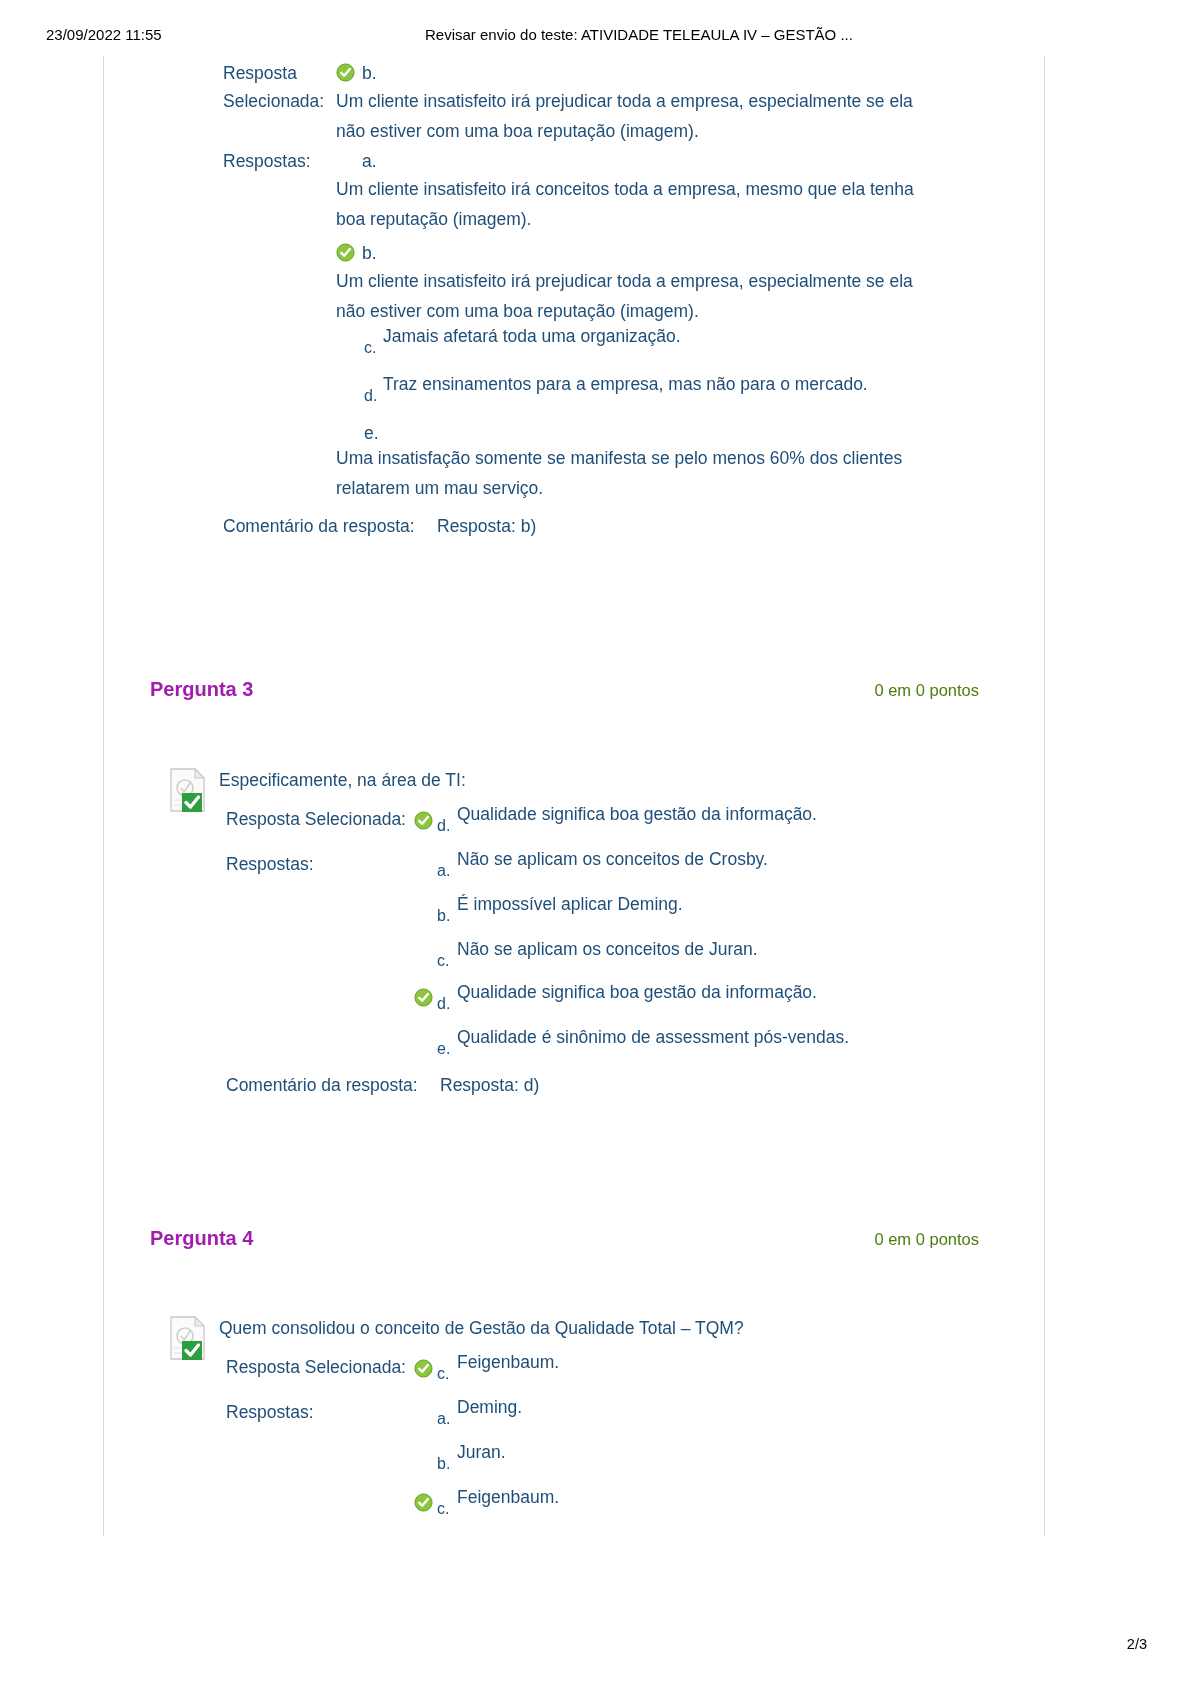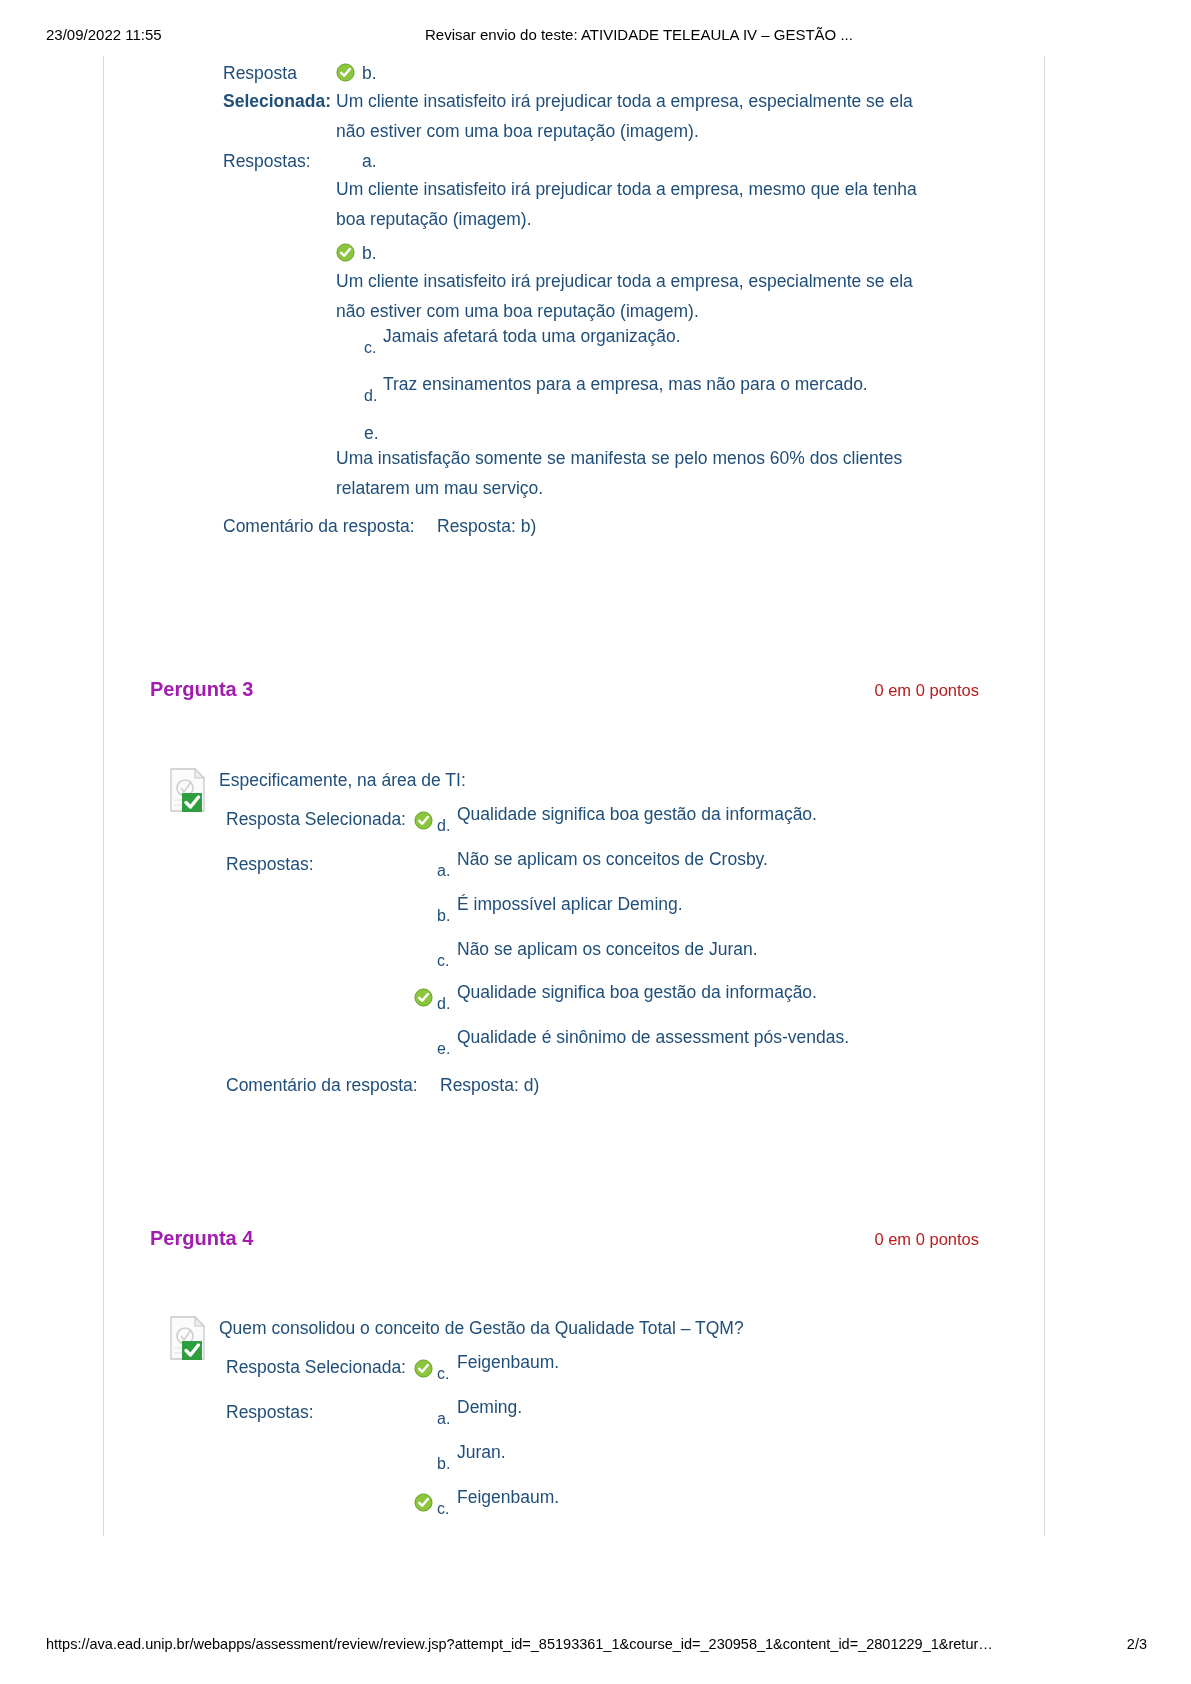--- a/index.html
+++ b/index.html
@@ -163,7 +163,7 @@
   <div>
 
     <span class="label" style="left:223px; top:2px;">Resposta</span>
-    <span class="label" style="left:223px; top:30px;font-weight:bold;">Selecionada:</span>
+    <span class="label" style="left:223px; top:30px;">Selecionada:</span>
 
     <span class="chk" style="left:336px; top:7px;">
       <svg viewBox="0 0 20 20">

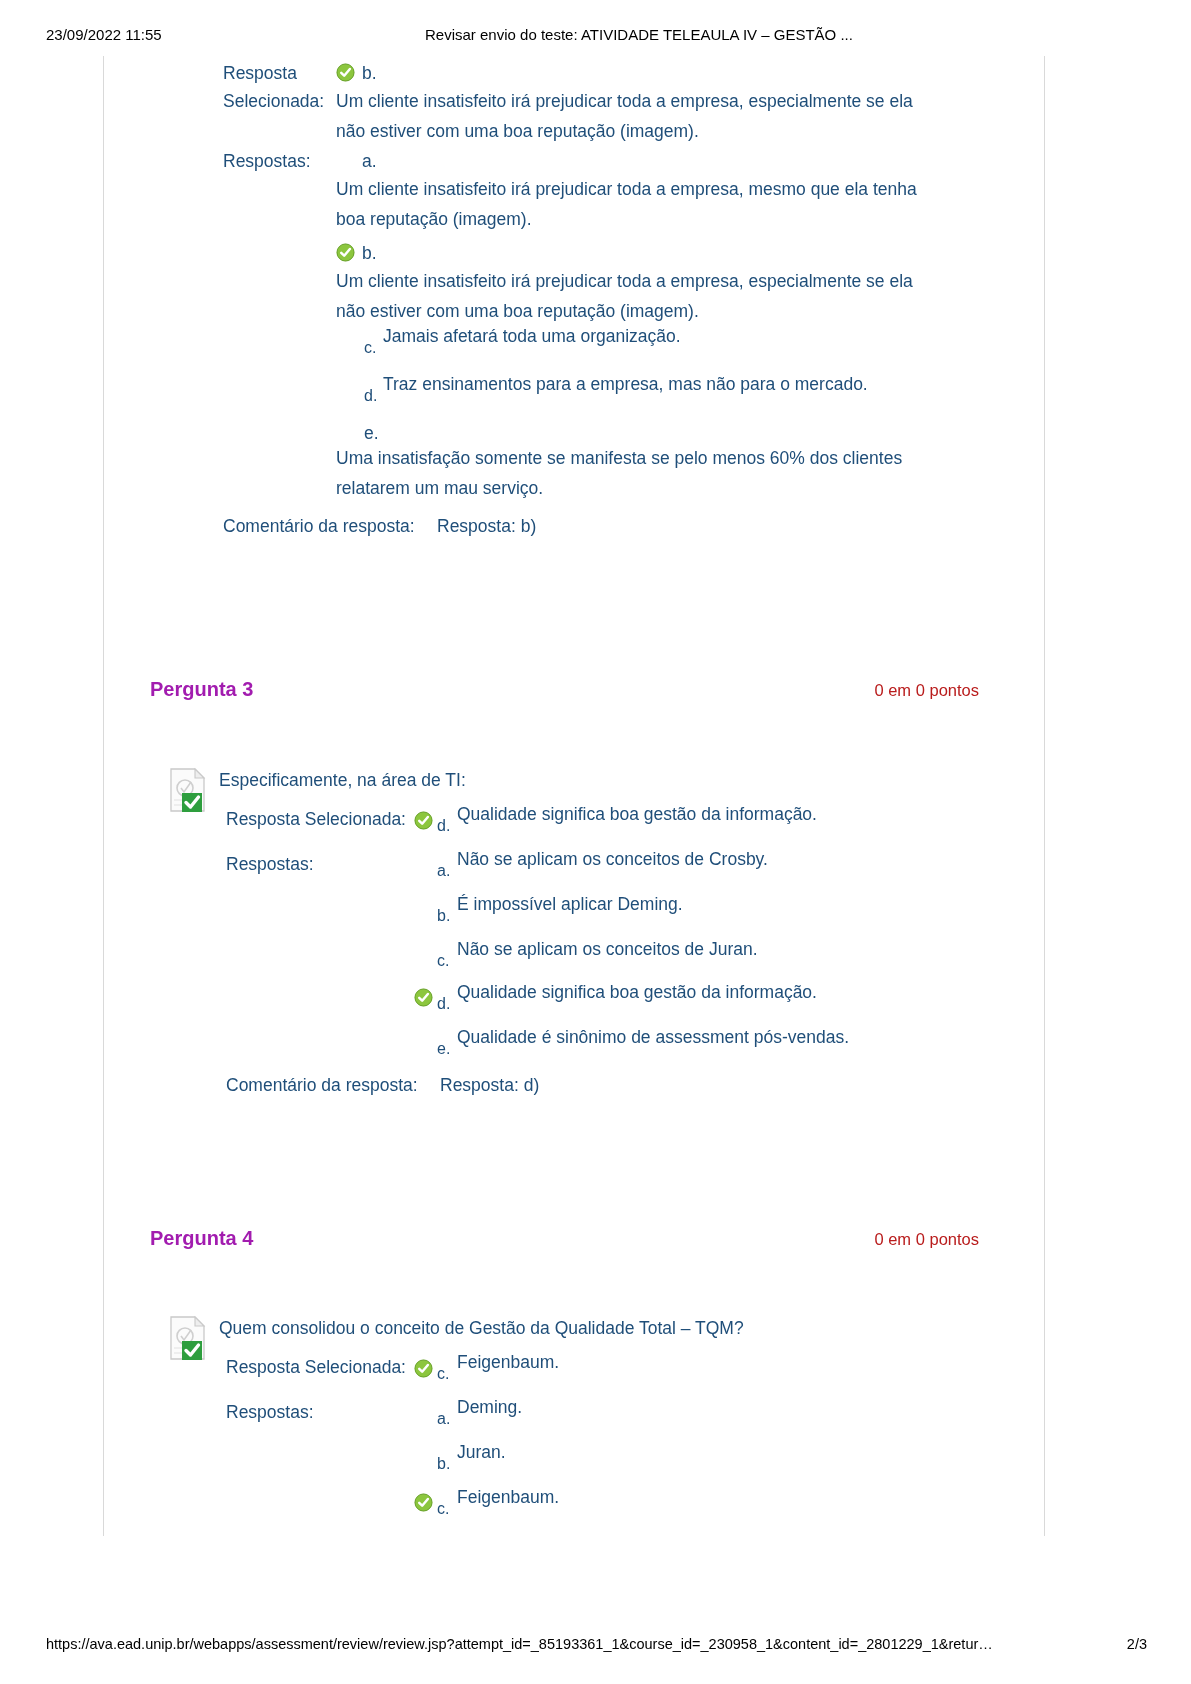--- a/index.html
+++ b/index.html
@@ -178,7 +178,7 @@
 
     <div>
       <span class="t" style="left:362px; top:90px;">a.</span>
-      <span class="t wrap" style="left:336px; top:118px; width:600px;">Um cliente insatisfeito irá prejudicar toda a empresa, mesmo que ela tenha boa reputação (imagem).</span>
+      <span class="t wrap" style="left:336px; top:118px; width:600px;">Um cliente insatisfeito irá conceitos toda a empresa, mesmo que ela tenha boa reputação (imagem).</span>
     </div>
 
     <div>

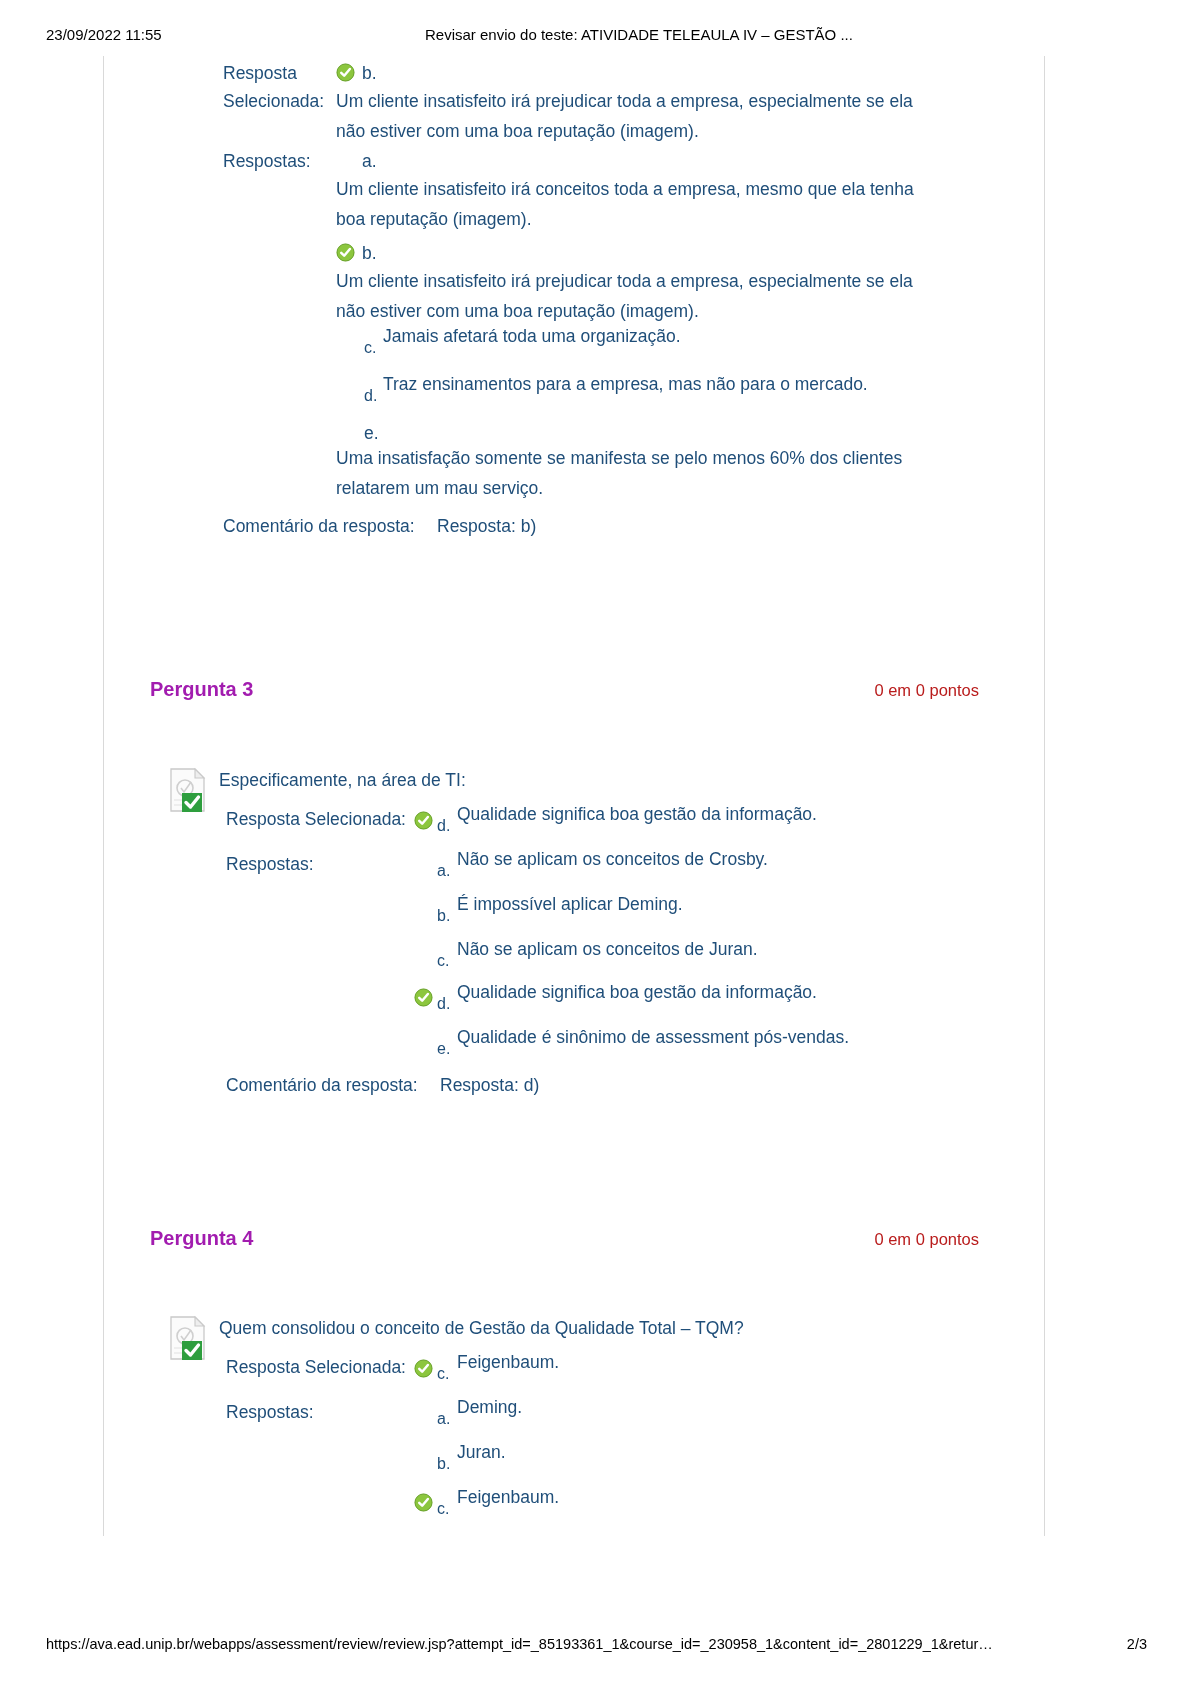--- a/index.html
+++ b/index.html
@@ -127,7 +127,7 @@
     right: 0;
     top: 3px;
     font-size: 16.5px;
-    color: #b91c1c;
+    color: #4d7c0f;
     white-space: nowrap;
   }
 

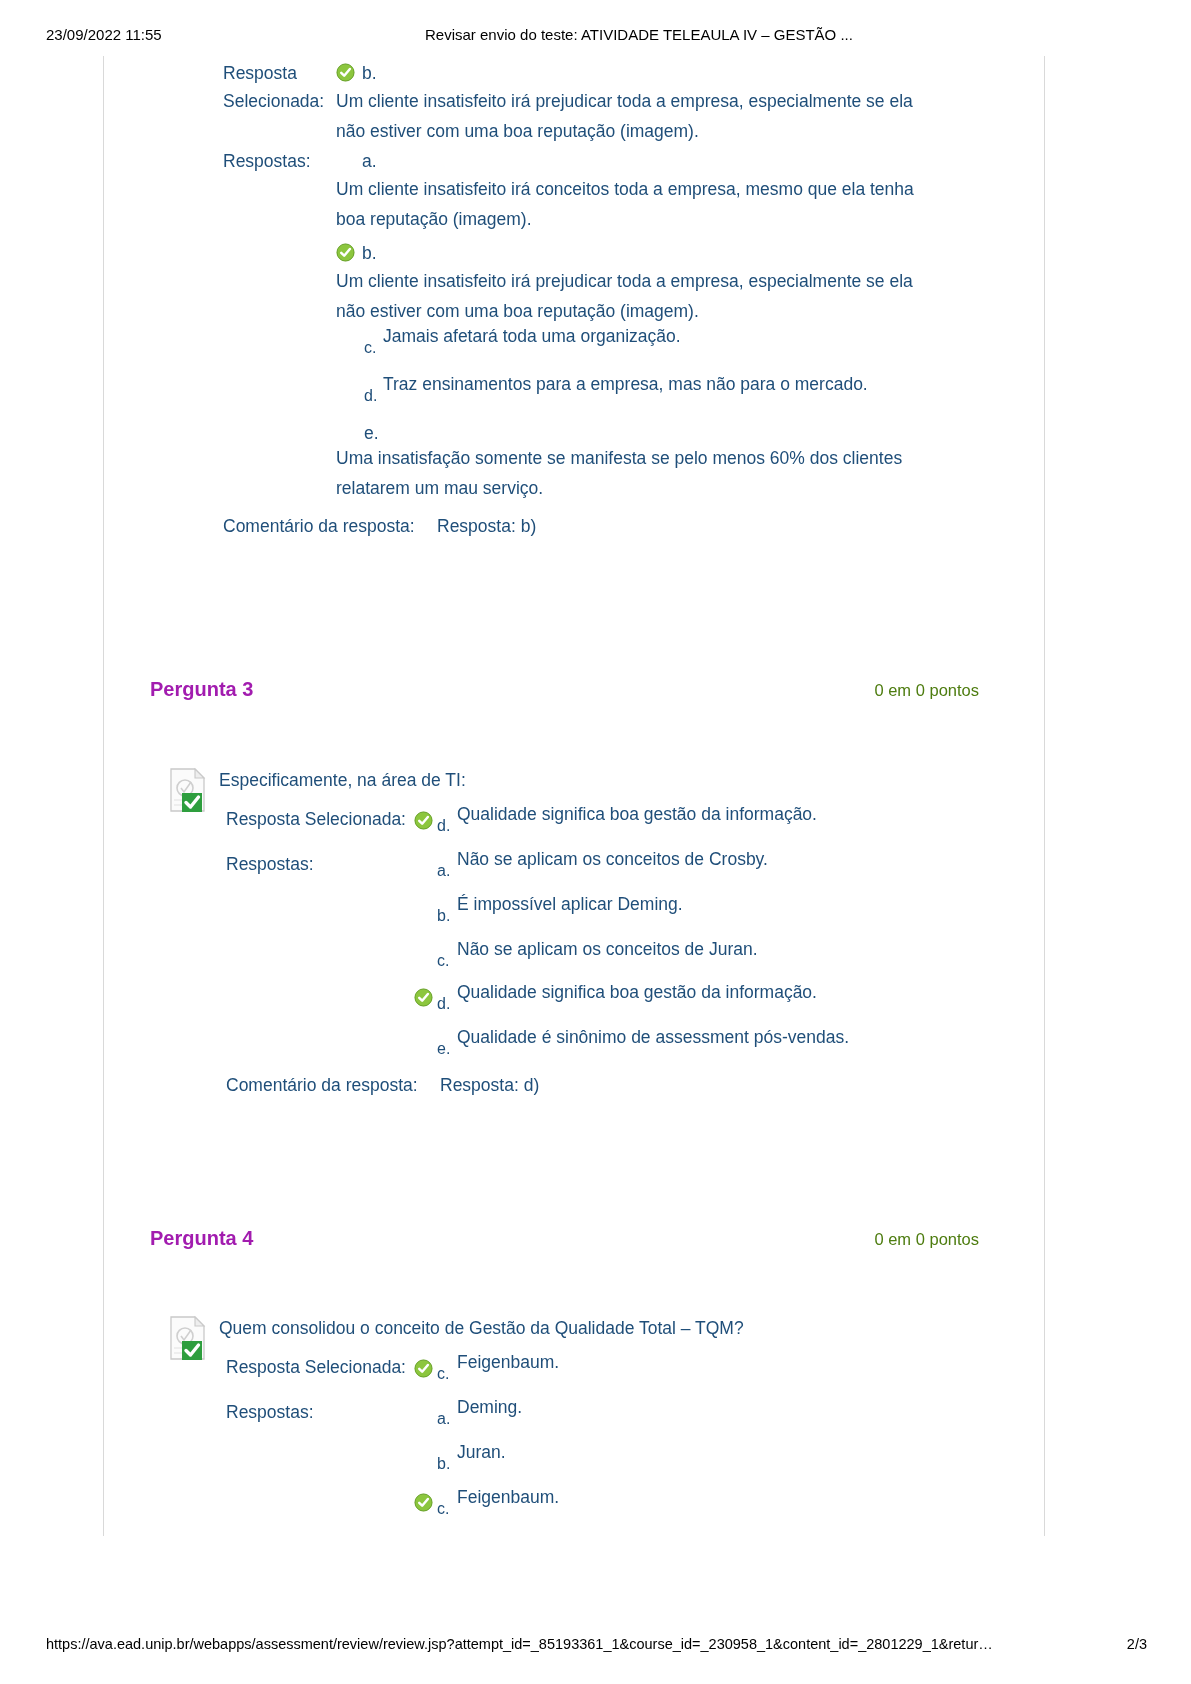--- a/index.html
+++ b/index.html
@@ -328,7 +328,6 @@
 </div>
 
 <div class="print-footer">
-  <span class="pf-url">https://ava.ead.unip.br/webapps/assessment/review/review.jsp?attempt_id=_85193361_1&amp;course_id=_230958_1&amp;content_id=_2801229_1&amp;retur…</span>
   <span class="pf-page">2/3</span>
 </div>
 

